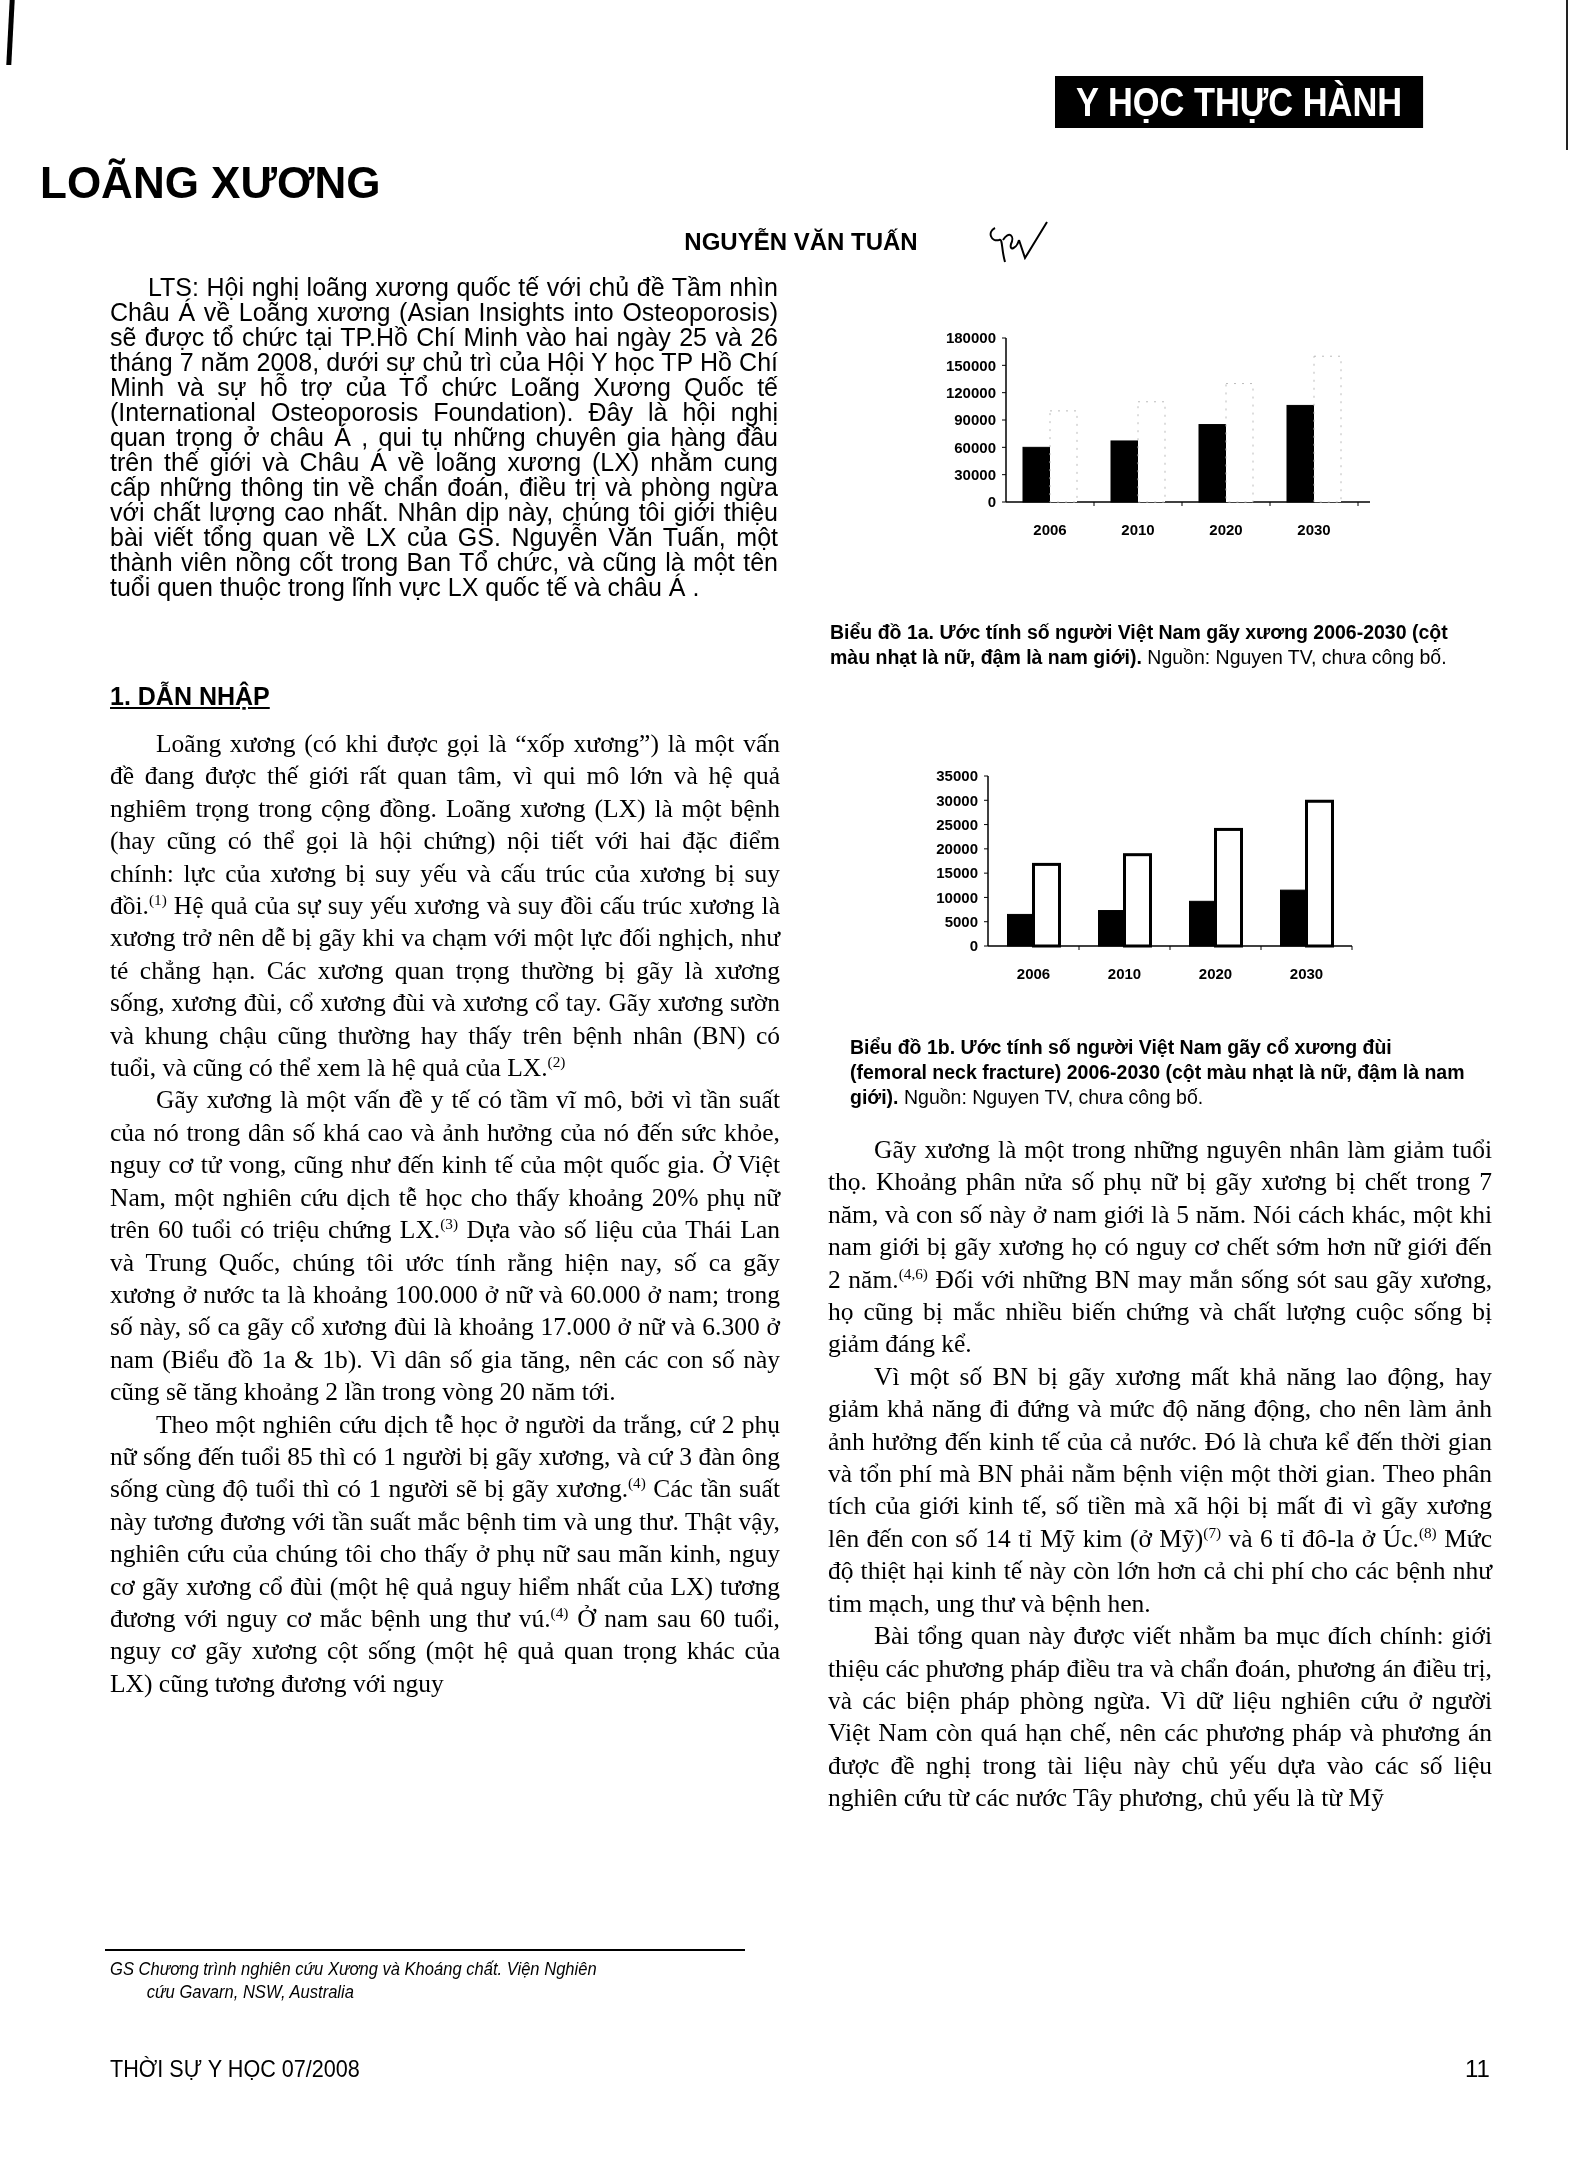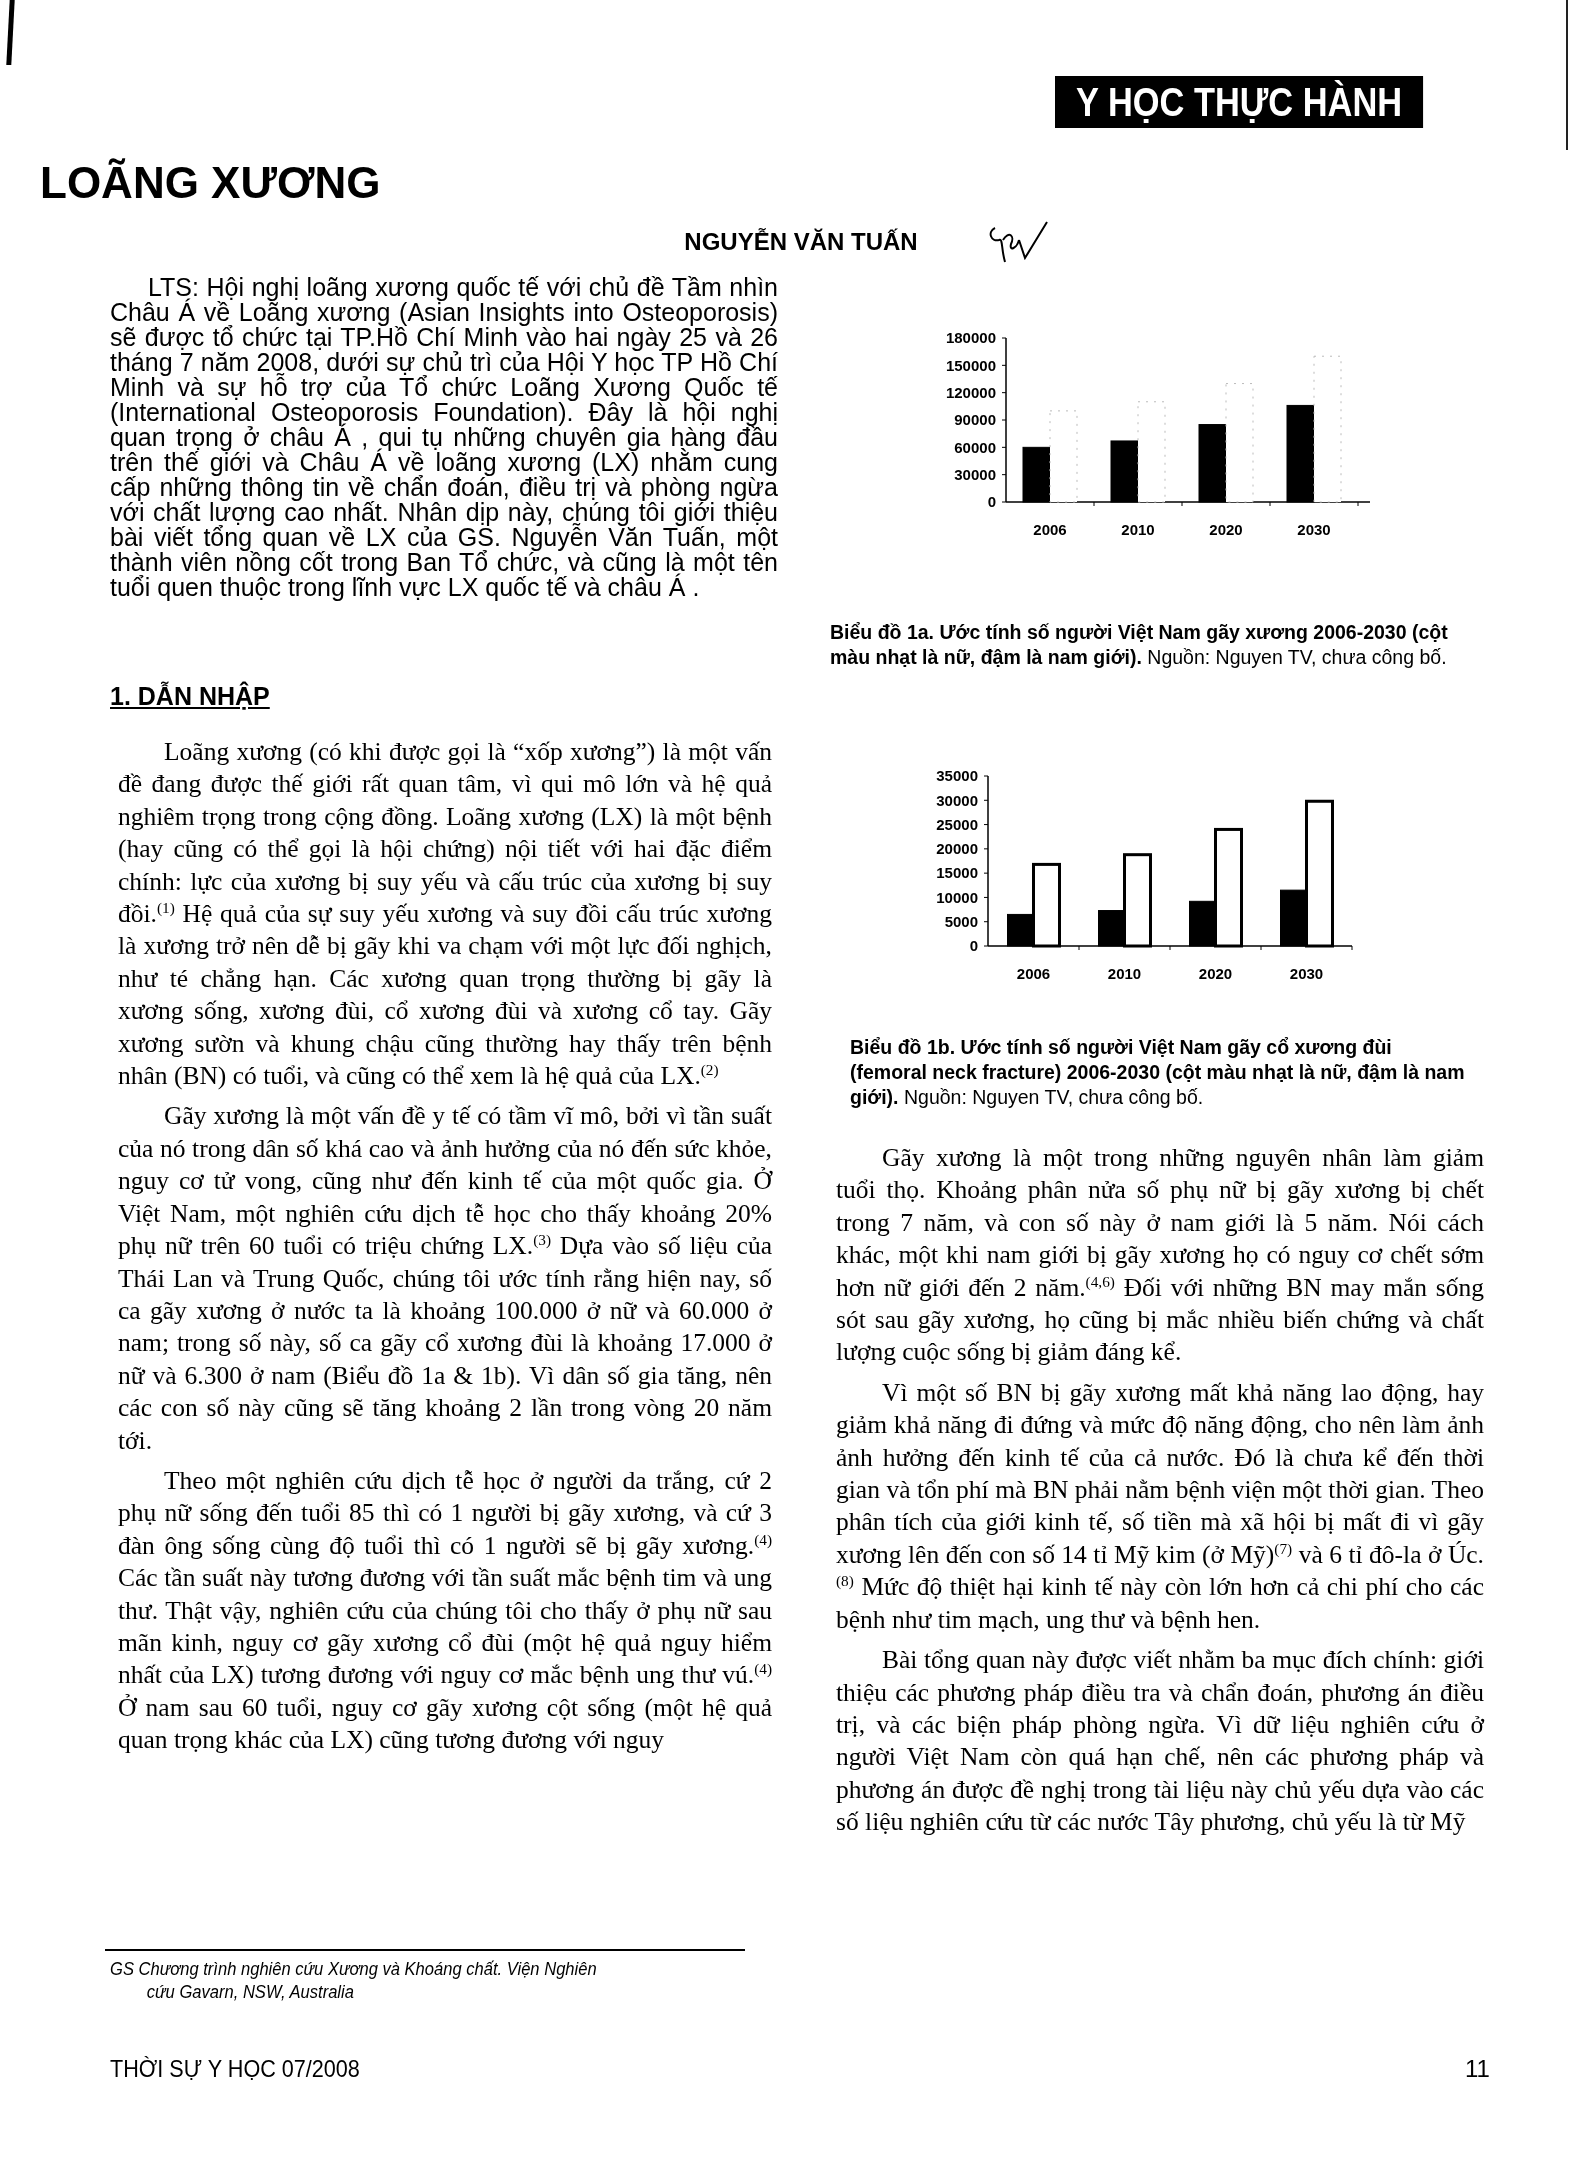--- a/index.html
+++ b/index.html
@@ -19,7 +19,7 @@
     line-height: 25px; text-align: justify; text-indent: 38px; }
   .h1 { left: 110px; top: 682px; font-family: "Liberation Sans", sans-serif; font-weight: bold; font-size: 25px; text-decoration: underline; }
   .body-col { font-family: "Liberation Serif", serif; font-size: 25.5px; line-height: 32.4px; text-align: justify; }
-  .body-col p { margin: 8px; text-indent: 46px; }
+  .body-col p { margin: 0; text-indent: 46px; }
   .body-col p.noindent { text-indent: 0; }
   .left-col { left: 110px; top: 728px; width: 670px; }
   .right-col-top { left: 828px; top: 1134px; width: 664px; }

